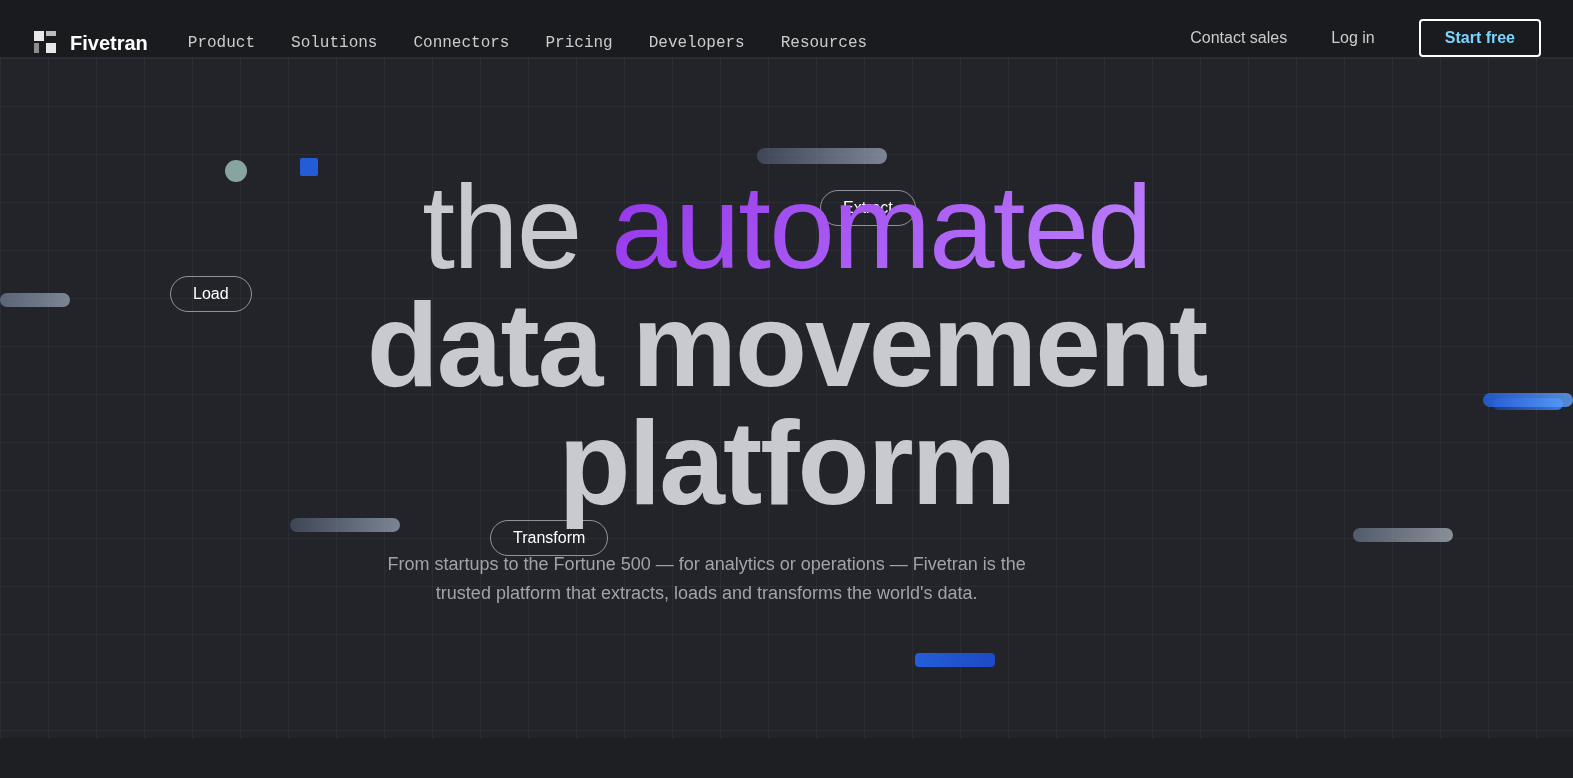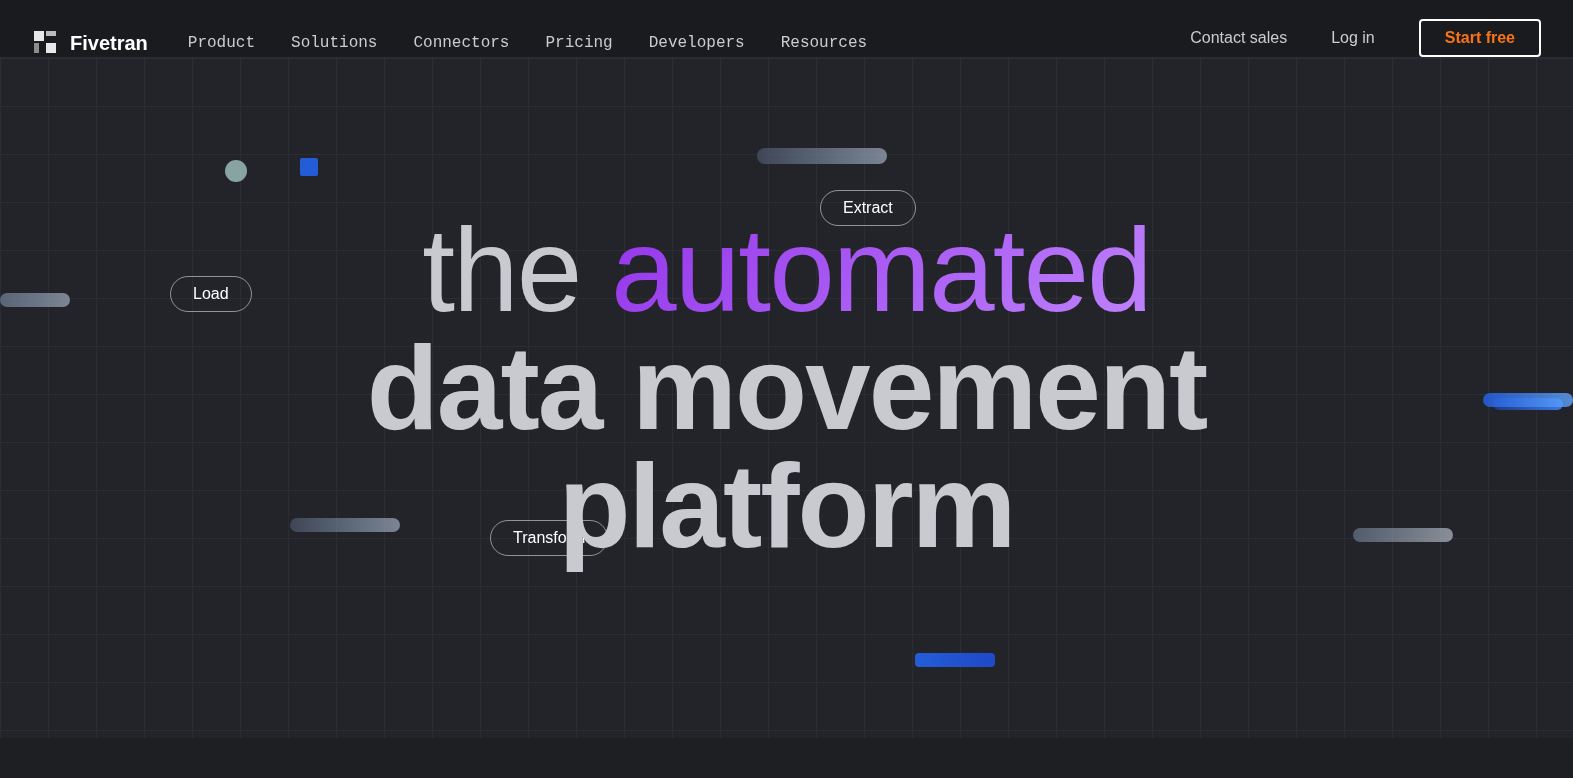--- a/index.html
+++ b/index.html
@@ -81,7 +81,7 @@
     .btn-start-free {
       background: transparent;
       border: 2px solid #fff;
-      color: #f97316;
+      color: #7dd3fc;
       padding: 8px 24px;
       font-size: 16px;
       font-weight: 600;

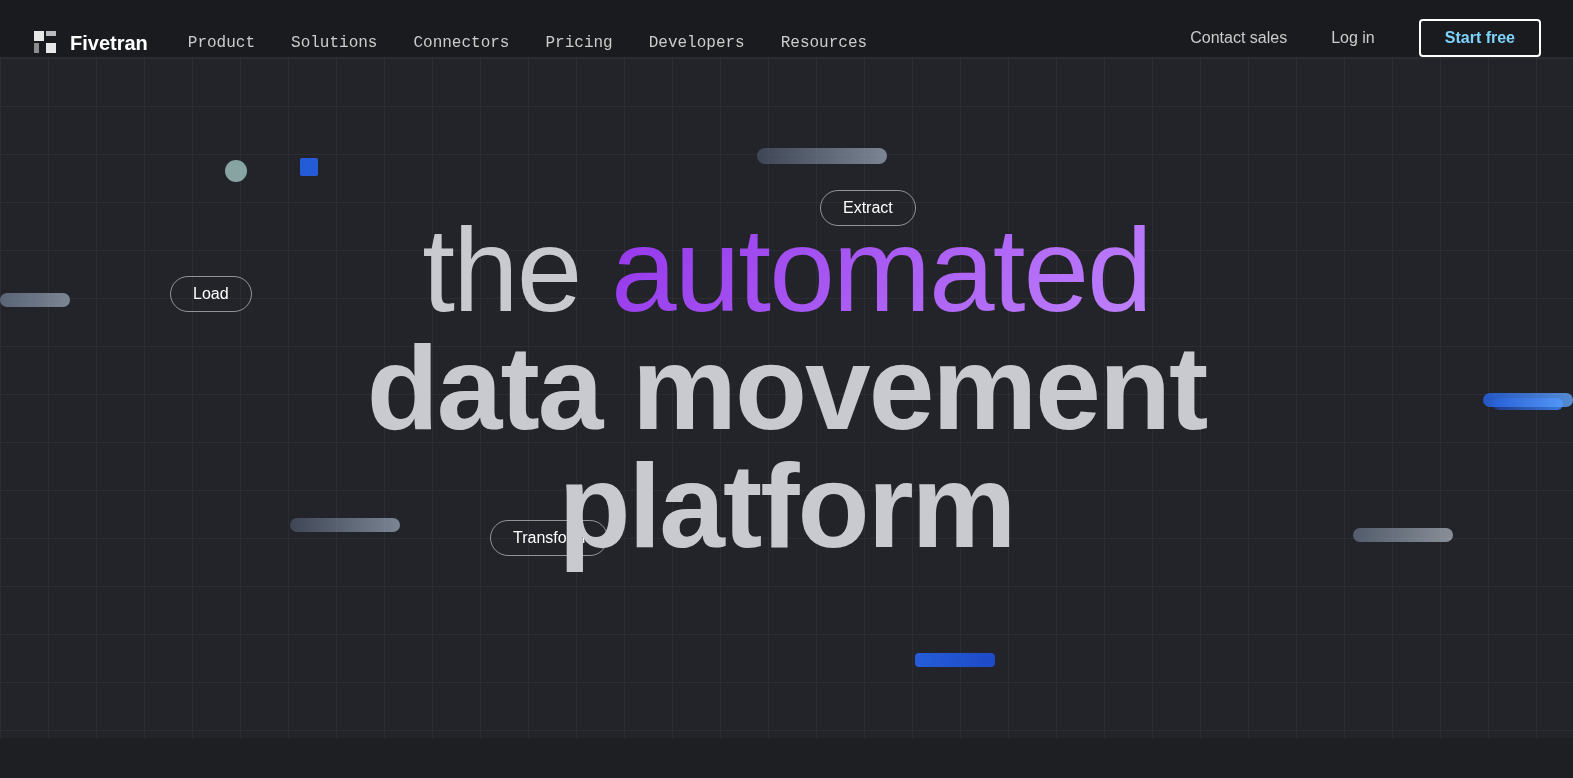--- a/index.html
+++ b/index.html
@@ -323,6 +323,7 @@
     </div>
     <div class="headline-line2">data movement</div>
     <div class="headline-line3">platform</div>
+    <p class="subtext">From startups to the Fortune 500 — for analytics or operations — Fivetran is the trusted platform that extracts, loads and transforms the world's data.</p>
   </div>
 </section>
 

